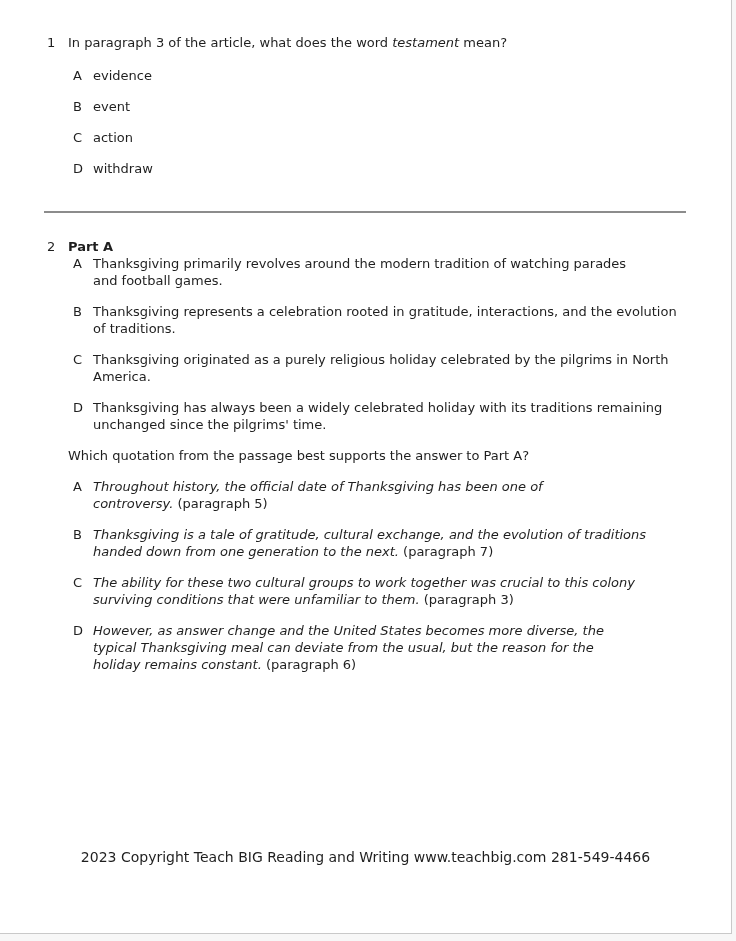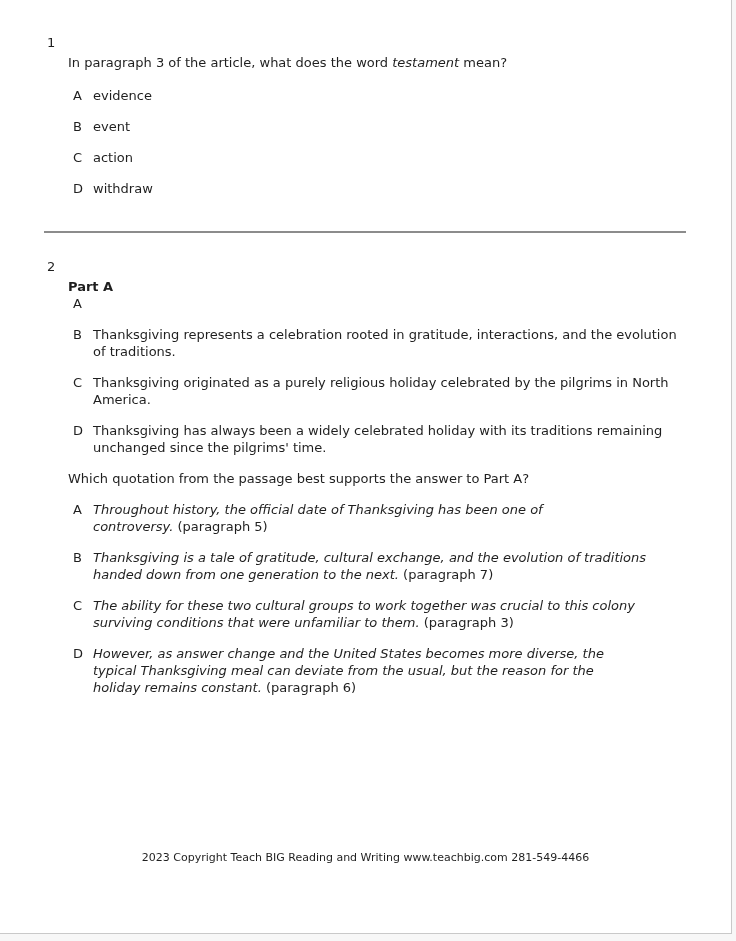--- a/index.html
+++ b/index.html
@@ -30,7 +30,7 @@
   }
   .question { display: flex; }
   .qnum { width: 21px; flex: 0 0 21px; }
-  .qbody { flex: 1; min-width: 0; margin-top: 20px; }
+  .qbody { flex: 1; min-width: 0; }
   .prompt { margin: 0 0 16px 0; }
   .q2-prompt { margin: 0 0 14px 0; }
   .part-title { font-weight: bold; }

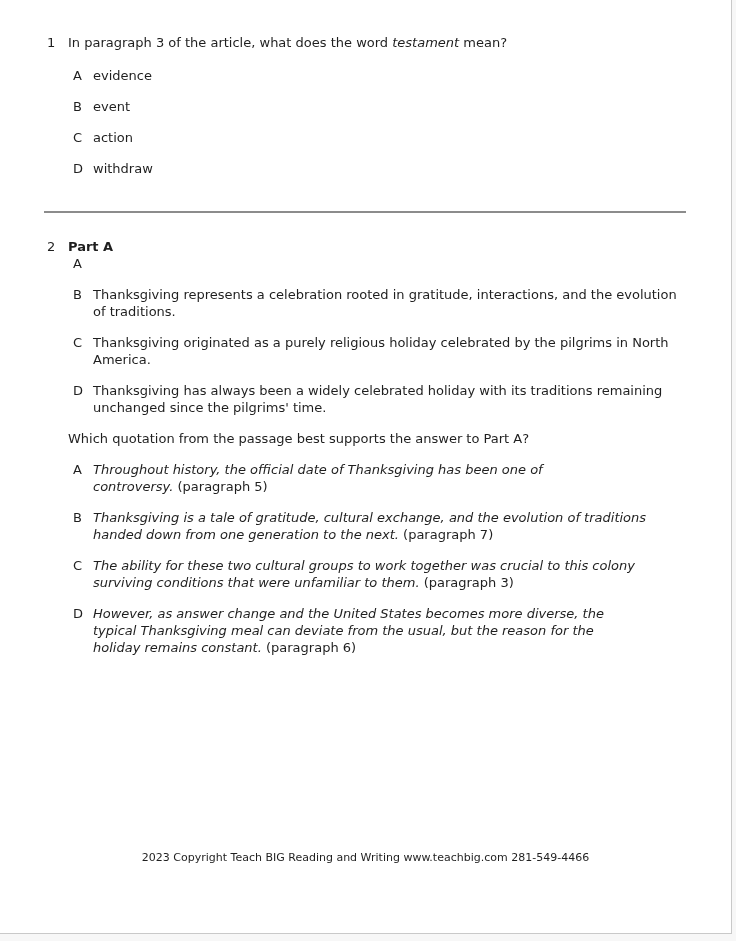--- a/index.html
+++ b/index.html
@@ -107,6 +107,7 @@
 
         <div class="option">
           <div class="opt-letter">A</div>
+          <div class="opt-text wA1">Thanksgiving primarily revolves around the modern tradition of watching parades and football games.</div>
         </div>
         <div class="option">
           <div class="opt-letter">B</div>

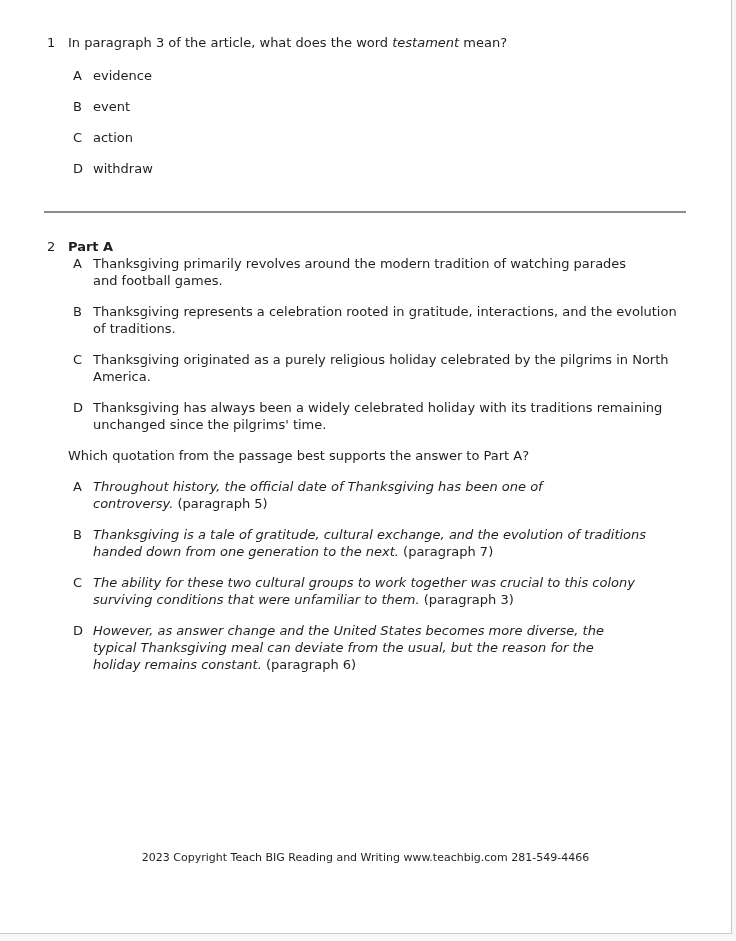--- a/index.html
+++ b/index.html
@@ -54,7 +54,7 @@
     left: 0;
     width: 731px;
     text-align: center;
-    font-size: 11px;
+    font-size: 14px;
     color: #1f1f1f;
   }
   

